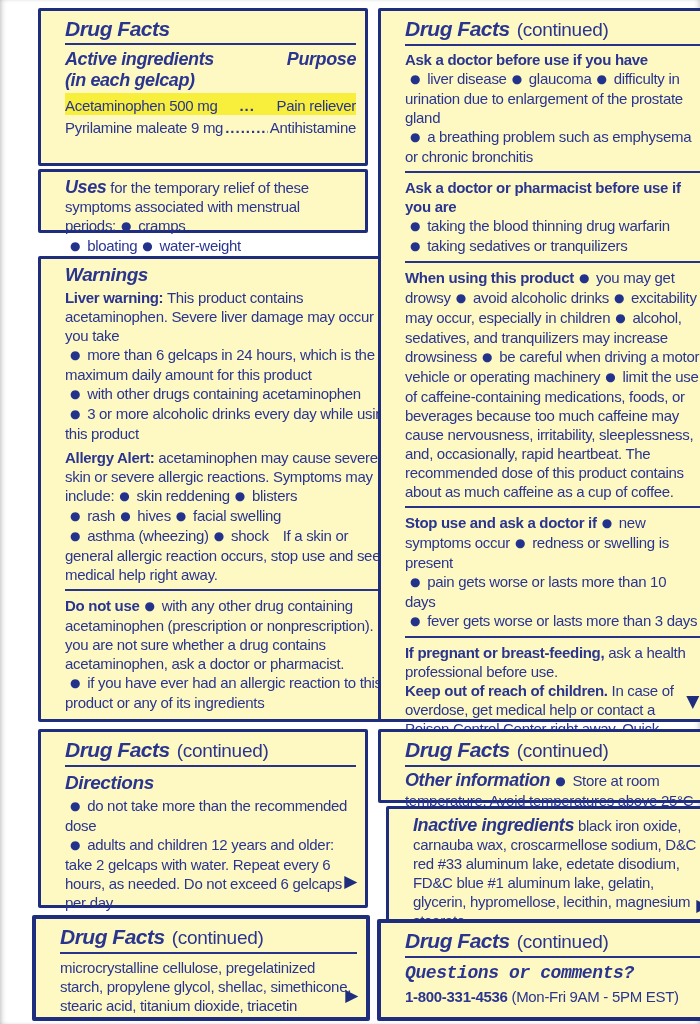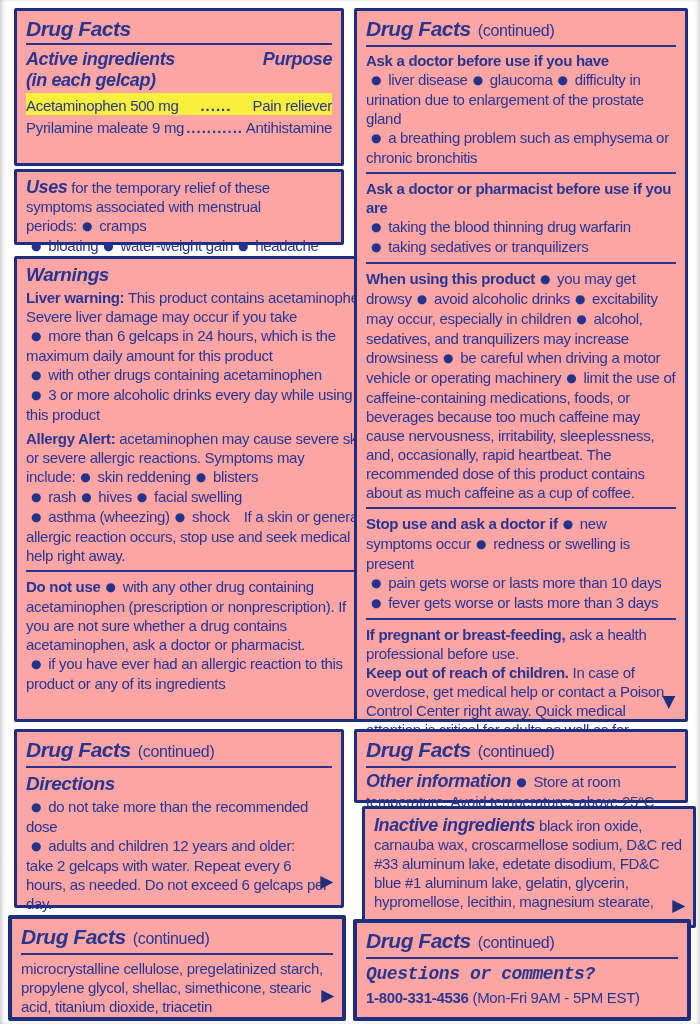--- a/index.html
+++ b/index.html
@@ -7,7 +7,7 @@
         font-family:"Liberation Sans",sans-serif;color:#2a3590;overflow:hidden;
         box-shadow:inset 4px 0 6px -4px rgba(0,0,0,.35), inset -4px 0 6px -4px rgba(0,0,0,.3);}
   .panel{position:absolute;box-sizing:border-box;border:3px solid #1e2d7e;border-radius:2px;
-         background:#fca5a5;padding:3px 9px 4px 9px;font-size:15px;line-height:19px;letter-spacing:-0.3px;}
+         background:#fef9c3;padding:3px 9px 4px 24px;font-size:15px;line-height:19px;letter-spacing:-0.3px;margin-left:24px;}
   .df-title{font-size:21px;line-height:25px;padding-top:2px;white-space:nowrap;}
   .df-title .bi{font-weight:bold;font-style:italic;letter-spacing:-0.5px;}
   .df-title .cont{font-size:16px;margin-left:7px;text-align:right;}

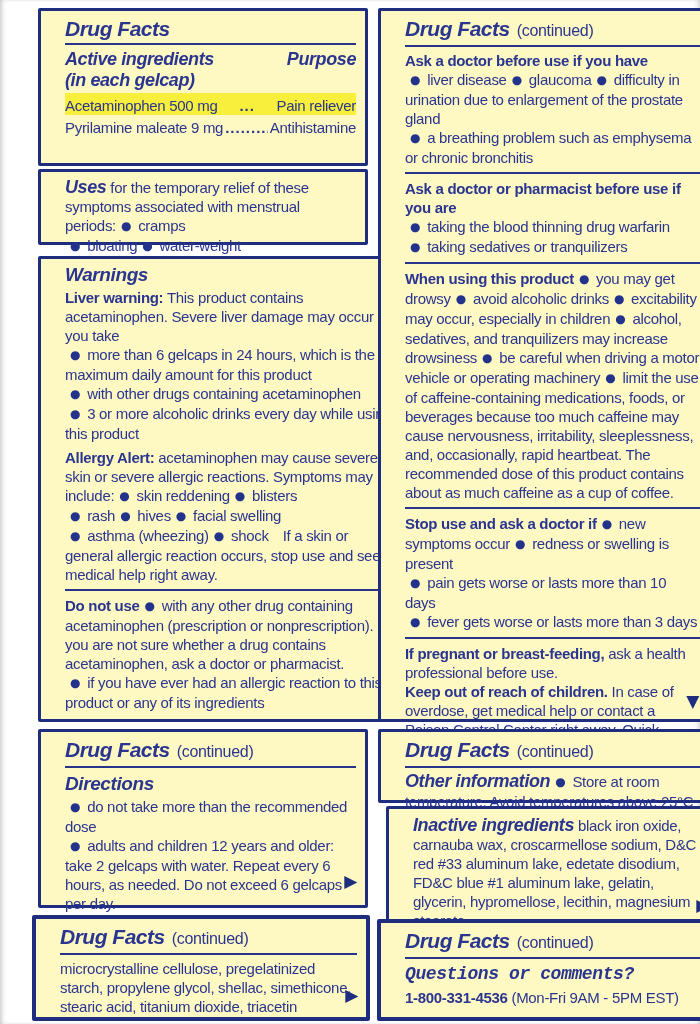--- a/index.html
+++ b/index.html
@@ -10,7 +10,7 @@
          background:#fef9c3;padding:3px 9px 4px 24px;font-size:15px;line-height:19px;letter-spacing:-0.3px;margin-left:24px;}
   .df-title{font-size:21px;line-height:25px;padding-top:2px;white-space:nowrap;}
   .df-title .bi{font-weight:bold;font-style:italic;letter-spacing:-0.5px;}
-  .df-title .cont{font-size:16px;margin-left:7px;text-align:right;}
+  .df-title .cont{font-size:19px;margin-left:7px;text-align:right;}
   .title-rule{border-bottom:2px solid #273489;margin:2px 0 4px 0;}
   .sec-rule{border-bottom:2px solid #273489;margin:5px 0 5px 0;}
   .p{margin:2px 0 5px 0;}

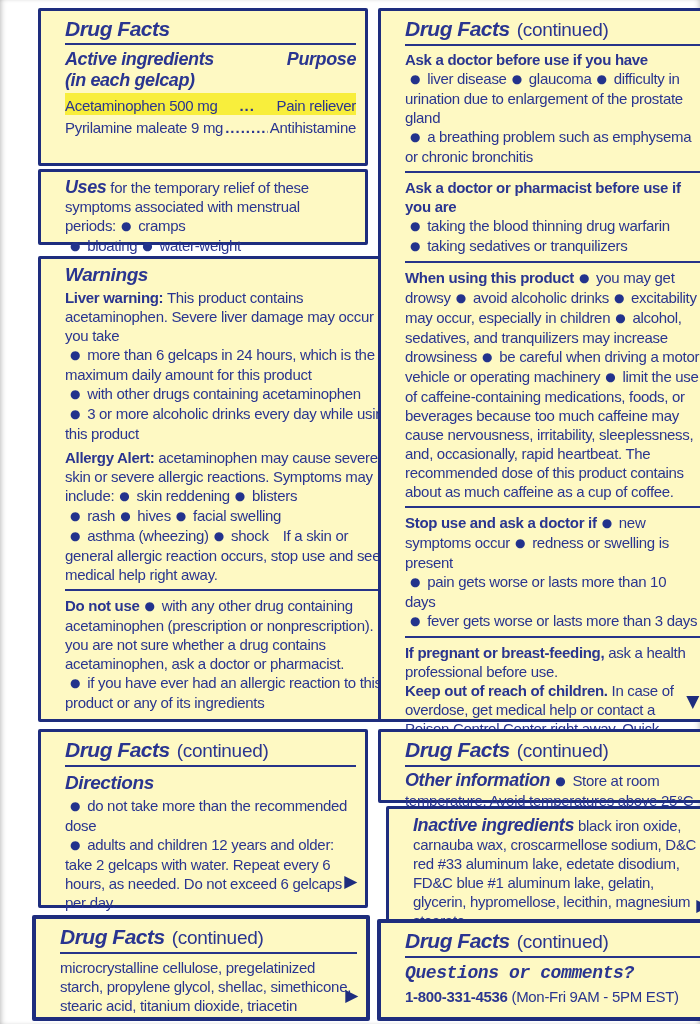--- a/index.html
+++ b/index.html
@@ -32,7 +32,7 @@
   .ai-sub{font-weight:bold;font-style:italic;font-size:18px;line-height:21px;letter-spacing:-0.4px;margin-bottom:2px;}
   
   #box-tl{left:14px;top:8px;width:330px;height:158px;}
-  #box-uses{left:14px;top:169px;width:330px;height:76px;padding-top:4px;}
+  #box-uses{left:14px;top:169px;width:330px;height:64px;padding-top:4px;}
   #box-warn{left:14px;top:256px;width:370px;height:466px;}
   #box-dir{left:14px;top:729px;width:330px;height:179px;}
   #box-micro{left:8px;top:915px;width:338px;height:106px;border-width:4px;}

